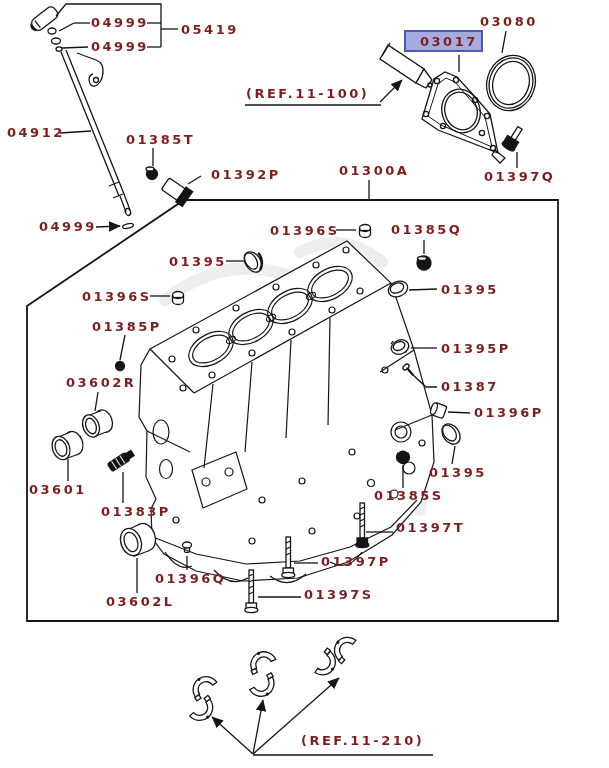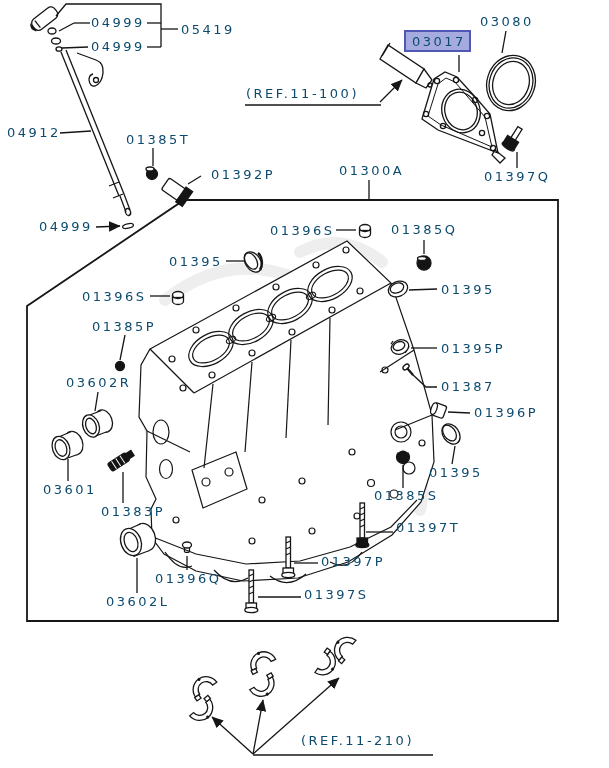--- a/index.html
+++ b/index.html
@@ -6,8 +6,8 @@
   .stage{position:relative;width:609px;height:768px;background:#ffffff;overflow:hidden;
          font-family:"DejaVu Sans",sans-serif;}
   svg{position:absolute;left:0;top:0;}
-  .lbl{position:absolute;font-weight:normal;font-size:13px;letter-spacing:2.5px;
-       color:#0c4a6e;white-space:nowrap;line-height:14px;font-family:"DejaVu Sans",sans-serif;}
+  .lbl{position:absolute;font-weight:bold;font-size:13px;letter-spacing:2.5px;
+       color:#7f1d1d;white-space:nowrap;line-height:14px;font-family:"DejaVu Sans",sans-serif;}
   .hl{background:#a6abdf;border:2px solid #5157b5;padding:2px 3px 1px 6px;line-height:15px;}
   .code{position:absolute;font-weight:bold;font-size:11px;letter-spacing:1.5px;color:#111;
         font-family:"DejaVu Sans",sans-serif;margin-top:45px;}

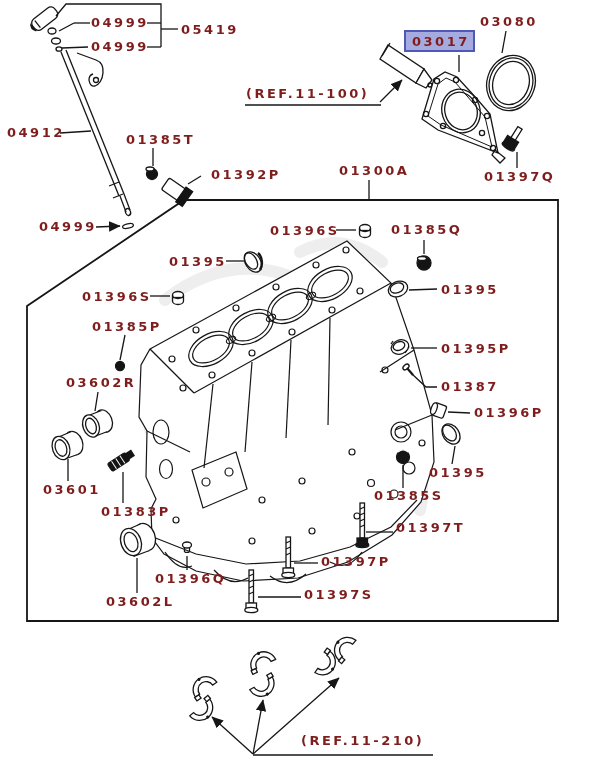--- a/index.html
+++ b/index.html
@@ -8,7 +8,7 @@
   svg{position:absolute;left:0;top:0;}
   .lbl{position:absolute;font-weight:bold;font-size:13px;letter-spacing:2.5px;
        color:#7f1d1d;white-space:nowrap;line-height:14px;font-family:"DejaVu Sans",sans-serif;}
-  .hl{background:#a6abdf;border:2px solid #5157b5;padding:2px 3px 1px 6px;line-height:15px;}
+  .hl{background:#a6abdf;border:2px solid #5157b5;padding:2px 3px 1px 14px;line-height:15px;}
   .code{position:absolute;font-weight:bold;font-size:11px;letter-spacing:1.5px;color:#111;
         font-family:"DejaVu Sans",sans-serif;margin-top:45px;}
 </style>

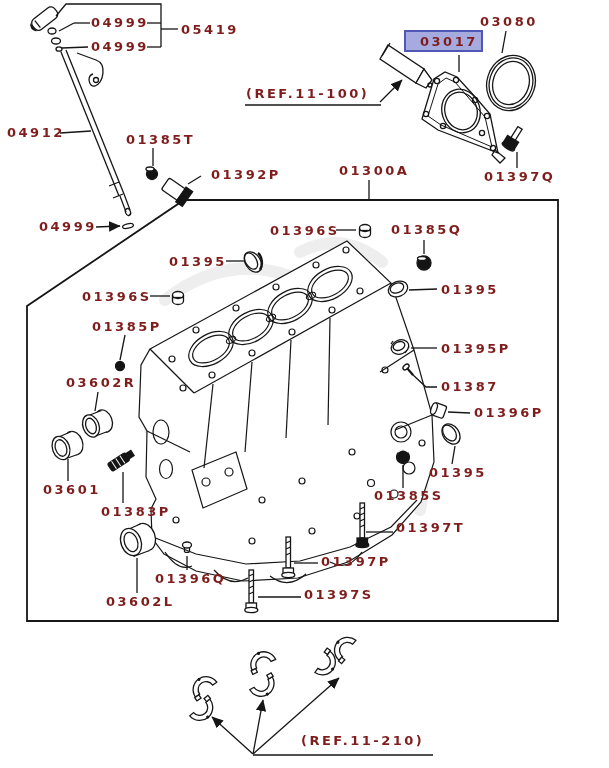--- a/index.html
+++ b/index.html
@@ -385,7 +385,7 @@
 <div class="lbl" style="left:429px;top:466px">01395</div>
 <div class="lbl" style="left:374px;top:489px">01385S</div>
 <div class="lbl" style="left:396px;top:521px">01397T</div>
-<div class="lbl" style="left:43px;top:483px">03601</div>
+<div class="lbl" style="left:29px;top:483px">03601</div>
 <div class="lbl" style="left:101px;top:505px">01383P</div>
 <div class="lbl" style="left:106px;top:595px">03602L</div>
 <div class="lbl" style="left:155px;top:572px">01396Q</div>

